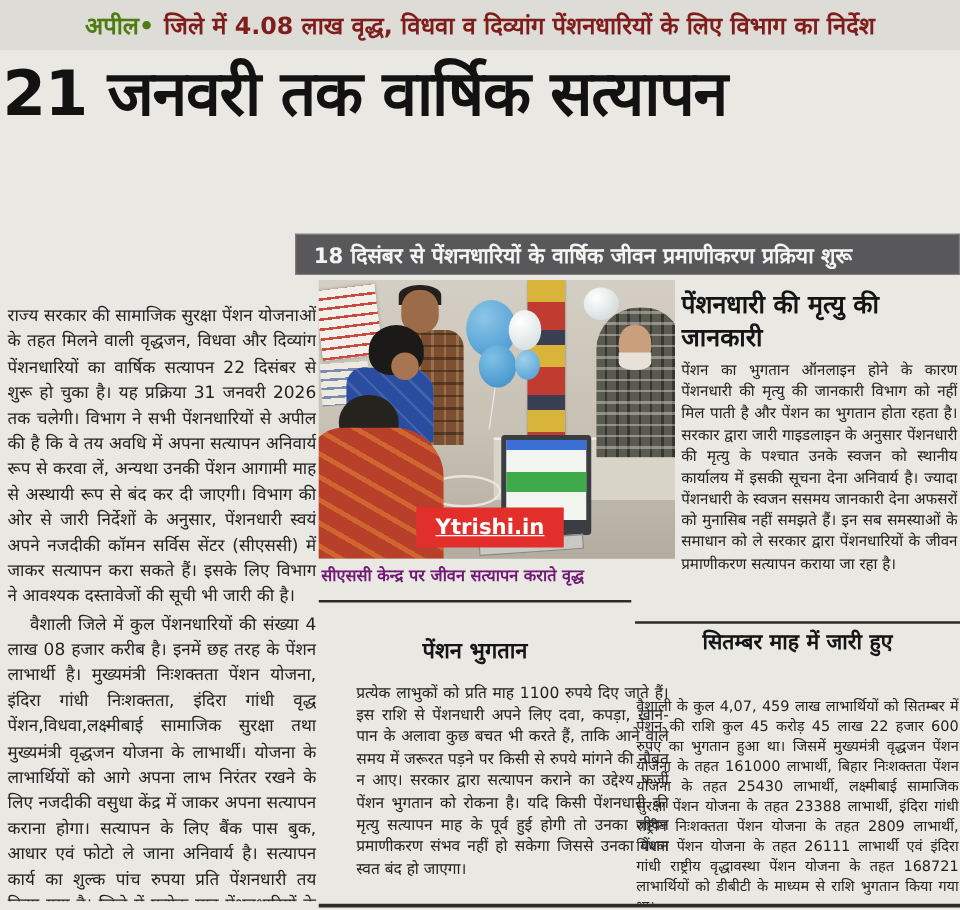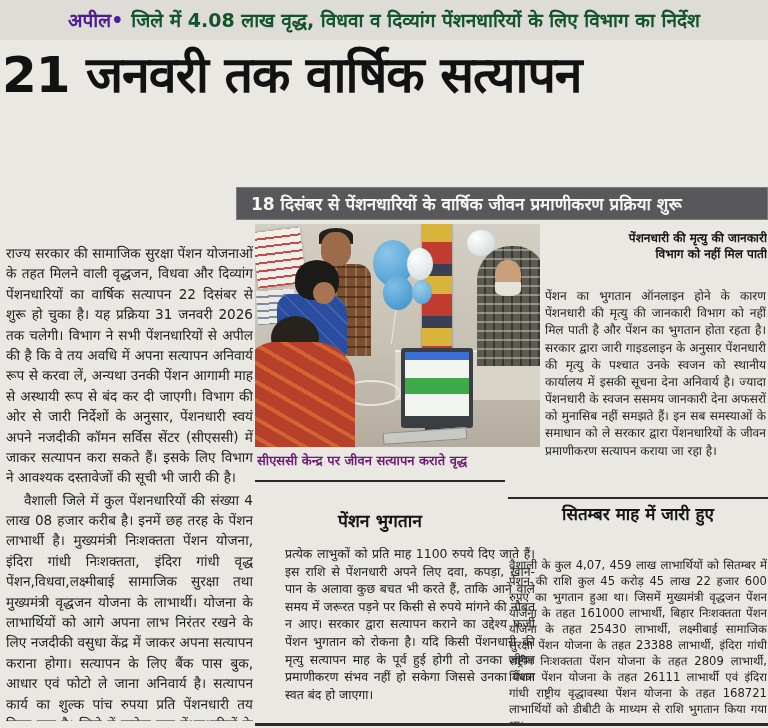--- a/index.html
+++ b/index.html
@@ -21,7 +21,7 @@
     font-weight:bold; font-size:19px; white-space:nowrap; overflow:hidden;
     gap:8px;
   }
-  .kicker-label { color:#4c1d95; }
+  .kicker-label { color:#4d7c0f; }
   .kicker-text  { color:#14532d; }
 
   

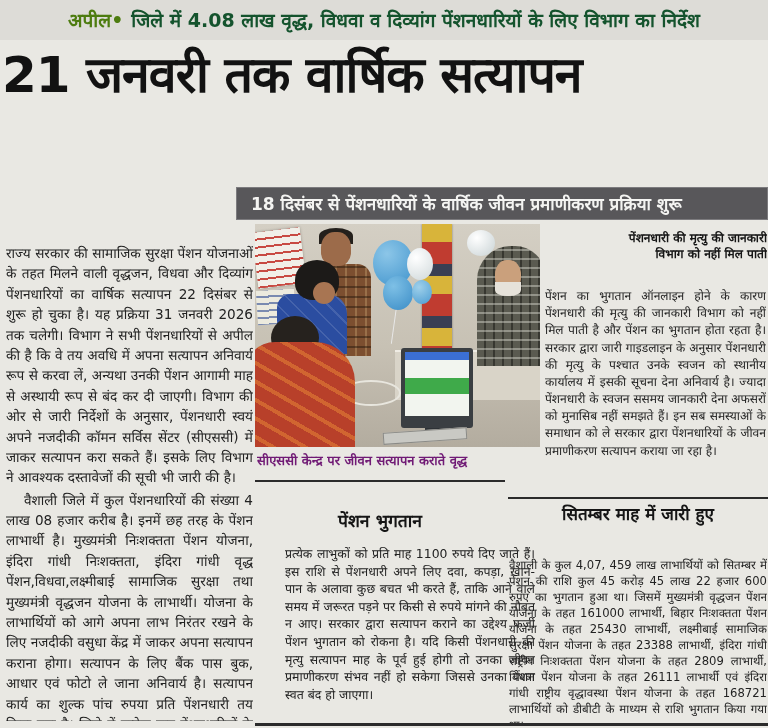--- a/index.html
+++ b/index.html
@@ -22,7 +22,7 @@
     gap:8px;
   }
   .kicker-label { color:#4d7c0f; }
-  .kicker-text  { color:#14532d; }
+  .kicker-text  { color:#7f1d1d; }
 
   
   .headline {

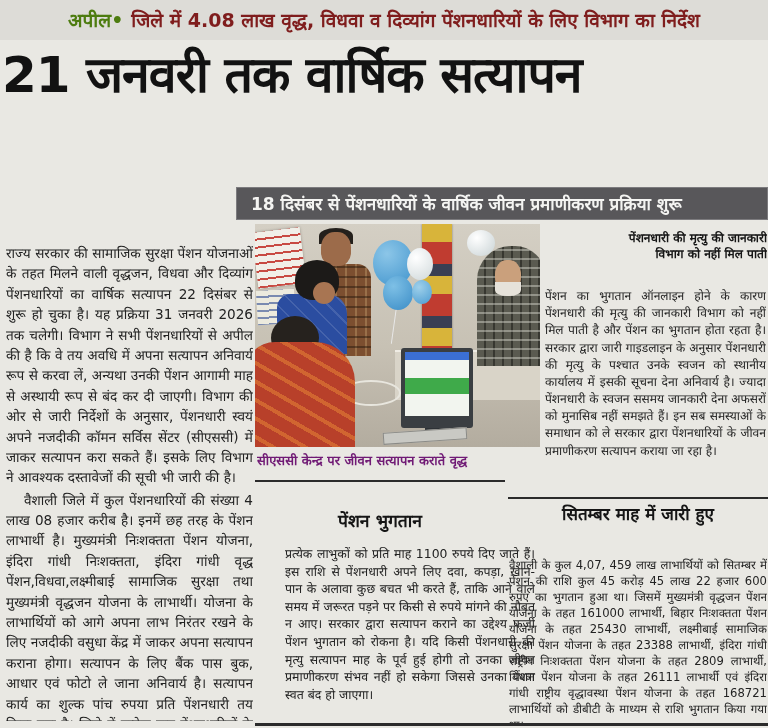--- a/index.html
+++ b/index.html
@@ -61,7 +61,7 @@
   .mid-head  { left:255px; top:486px; width:250px; height:56px; font-size:17.5px; }
   .mid-body  { left:255px; top:545px; width:250px; height:178px; font-size:12.4px; line-height:1.42;margin-left:30px; }
 
-  .r1-head { left:545px; top:230px; width:222px; height:50px; font-size:12px; text-align:right; }
+  .r1-head { left:545px; top:230px; width:222px; height:50px; font-size:20px; text-align:left; }
   .r1-body { left:545px; top:288px; width:221px; height:172px; font-size:12.1px; line-height:1.42; }
   .r2-head { left:508px; top:503px; width:260px; height:52px; font-size:17px; }
   .r2-body { left:509px; top:558px; width:258px; height:165px; font-size:11.6px; line-height:1.38; }

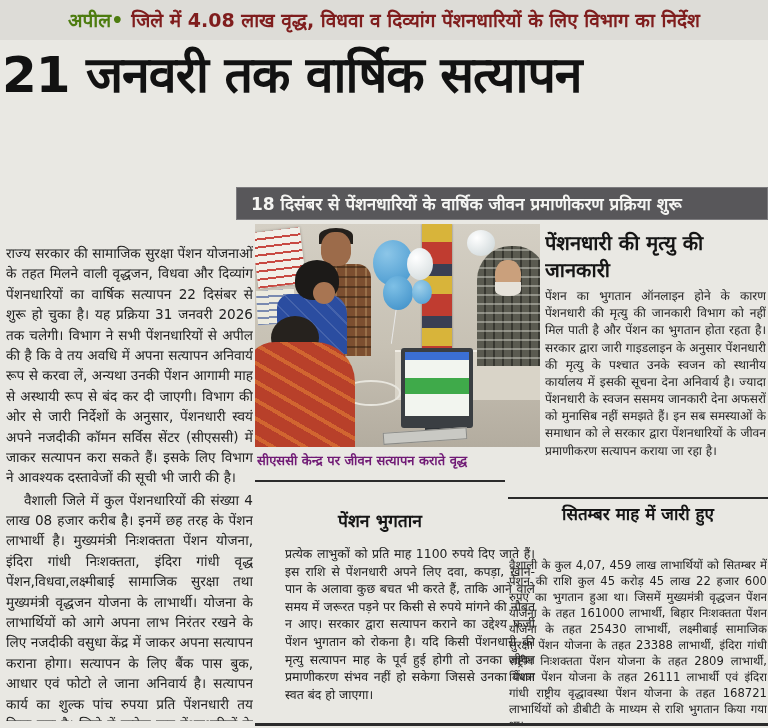--- a/index.html
+++ b/index.html
@@ -192,6 +192,9 @@
   <div class="keyboard"></div>
   <div class="woman-red-hair"></div>
   <div class="woman-red-body"></div>
+  <div class="watermark">
+    <span>Ytrishi.in</span>
+  </div>
 </div>
 
 <div class="abs caption">सीएससी केन्द्र पर जीवन सत्यापन कराते वृद्ध</div>

